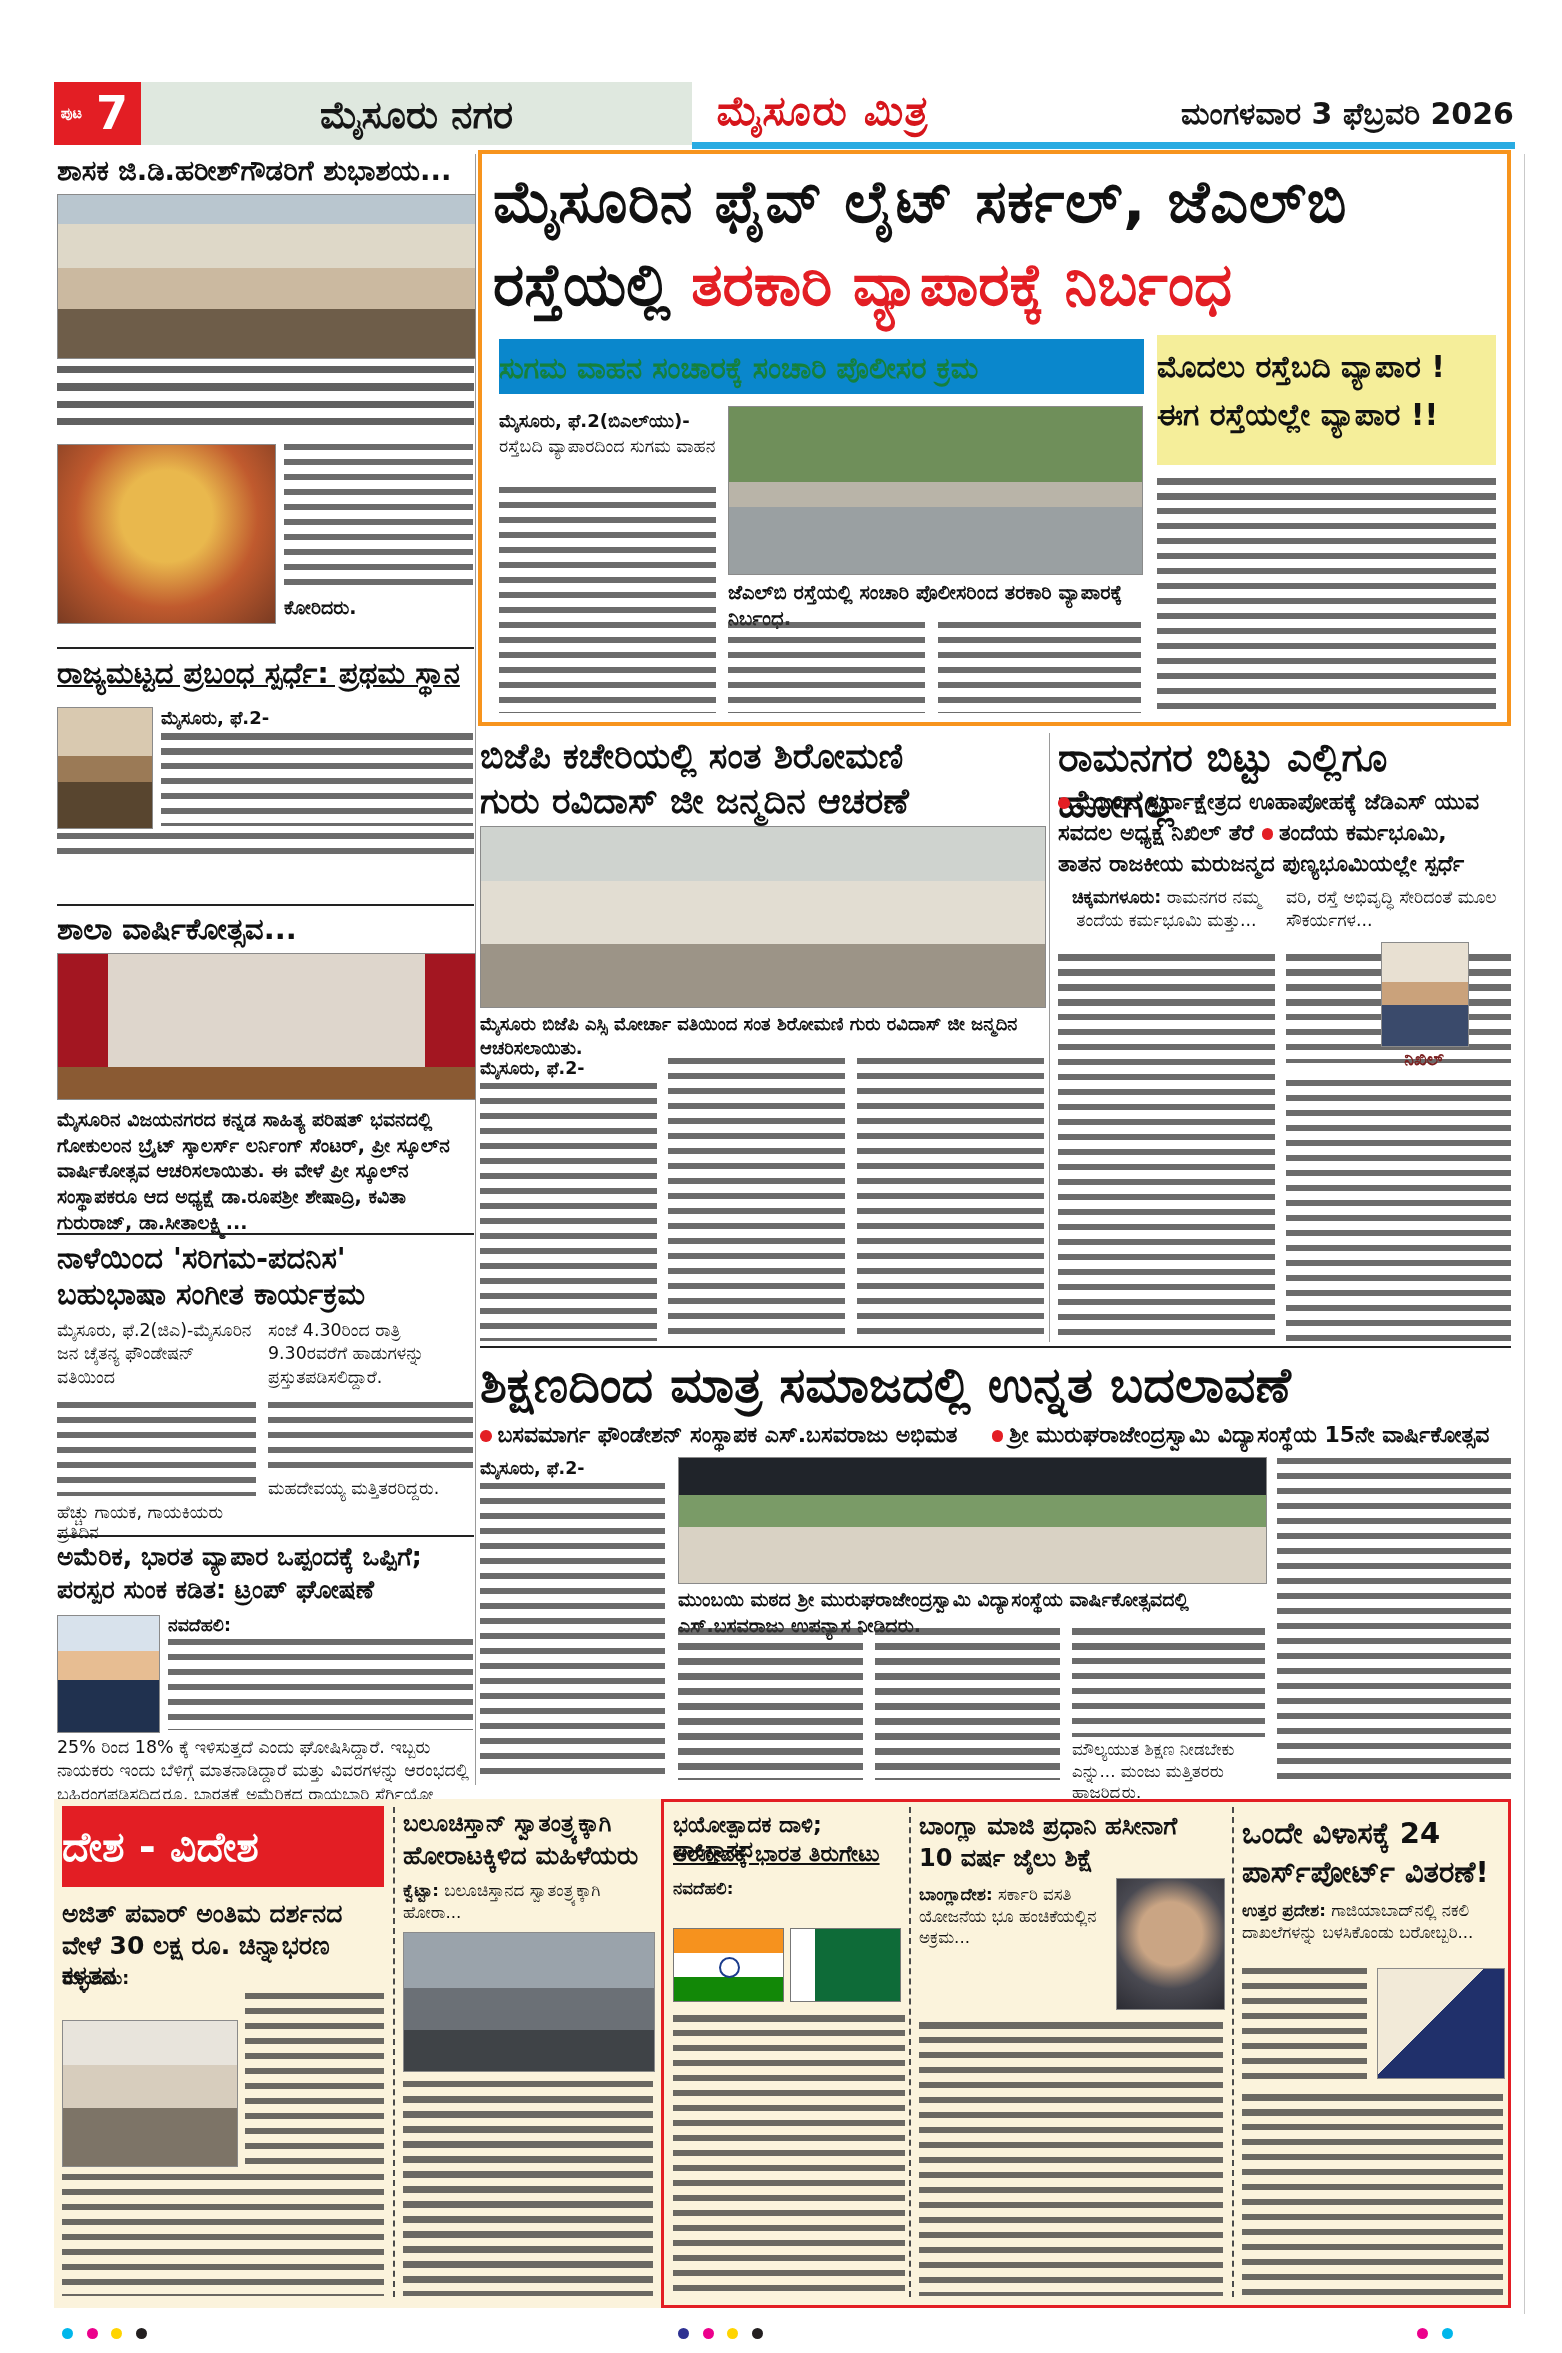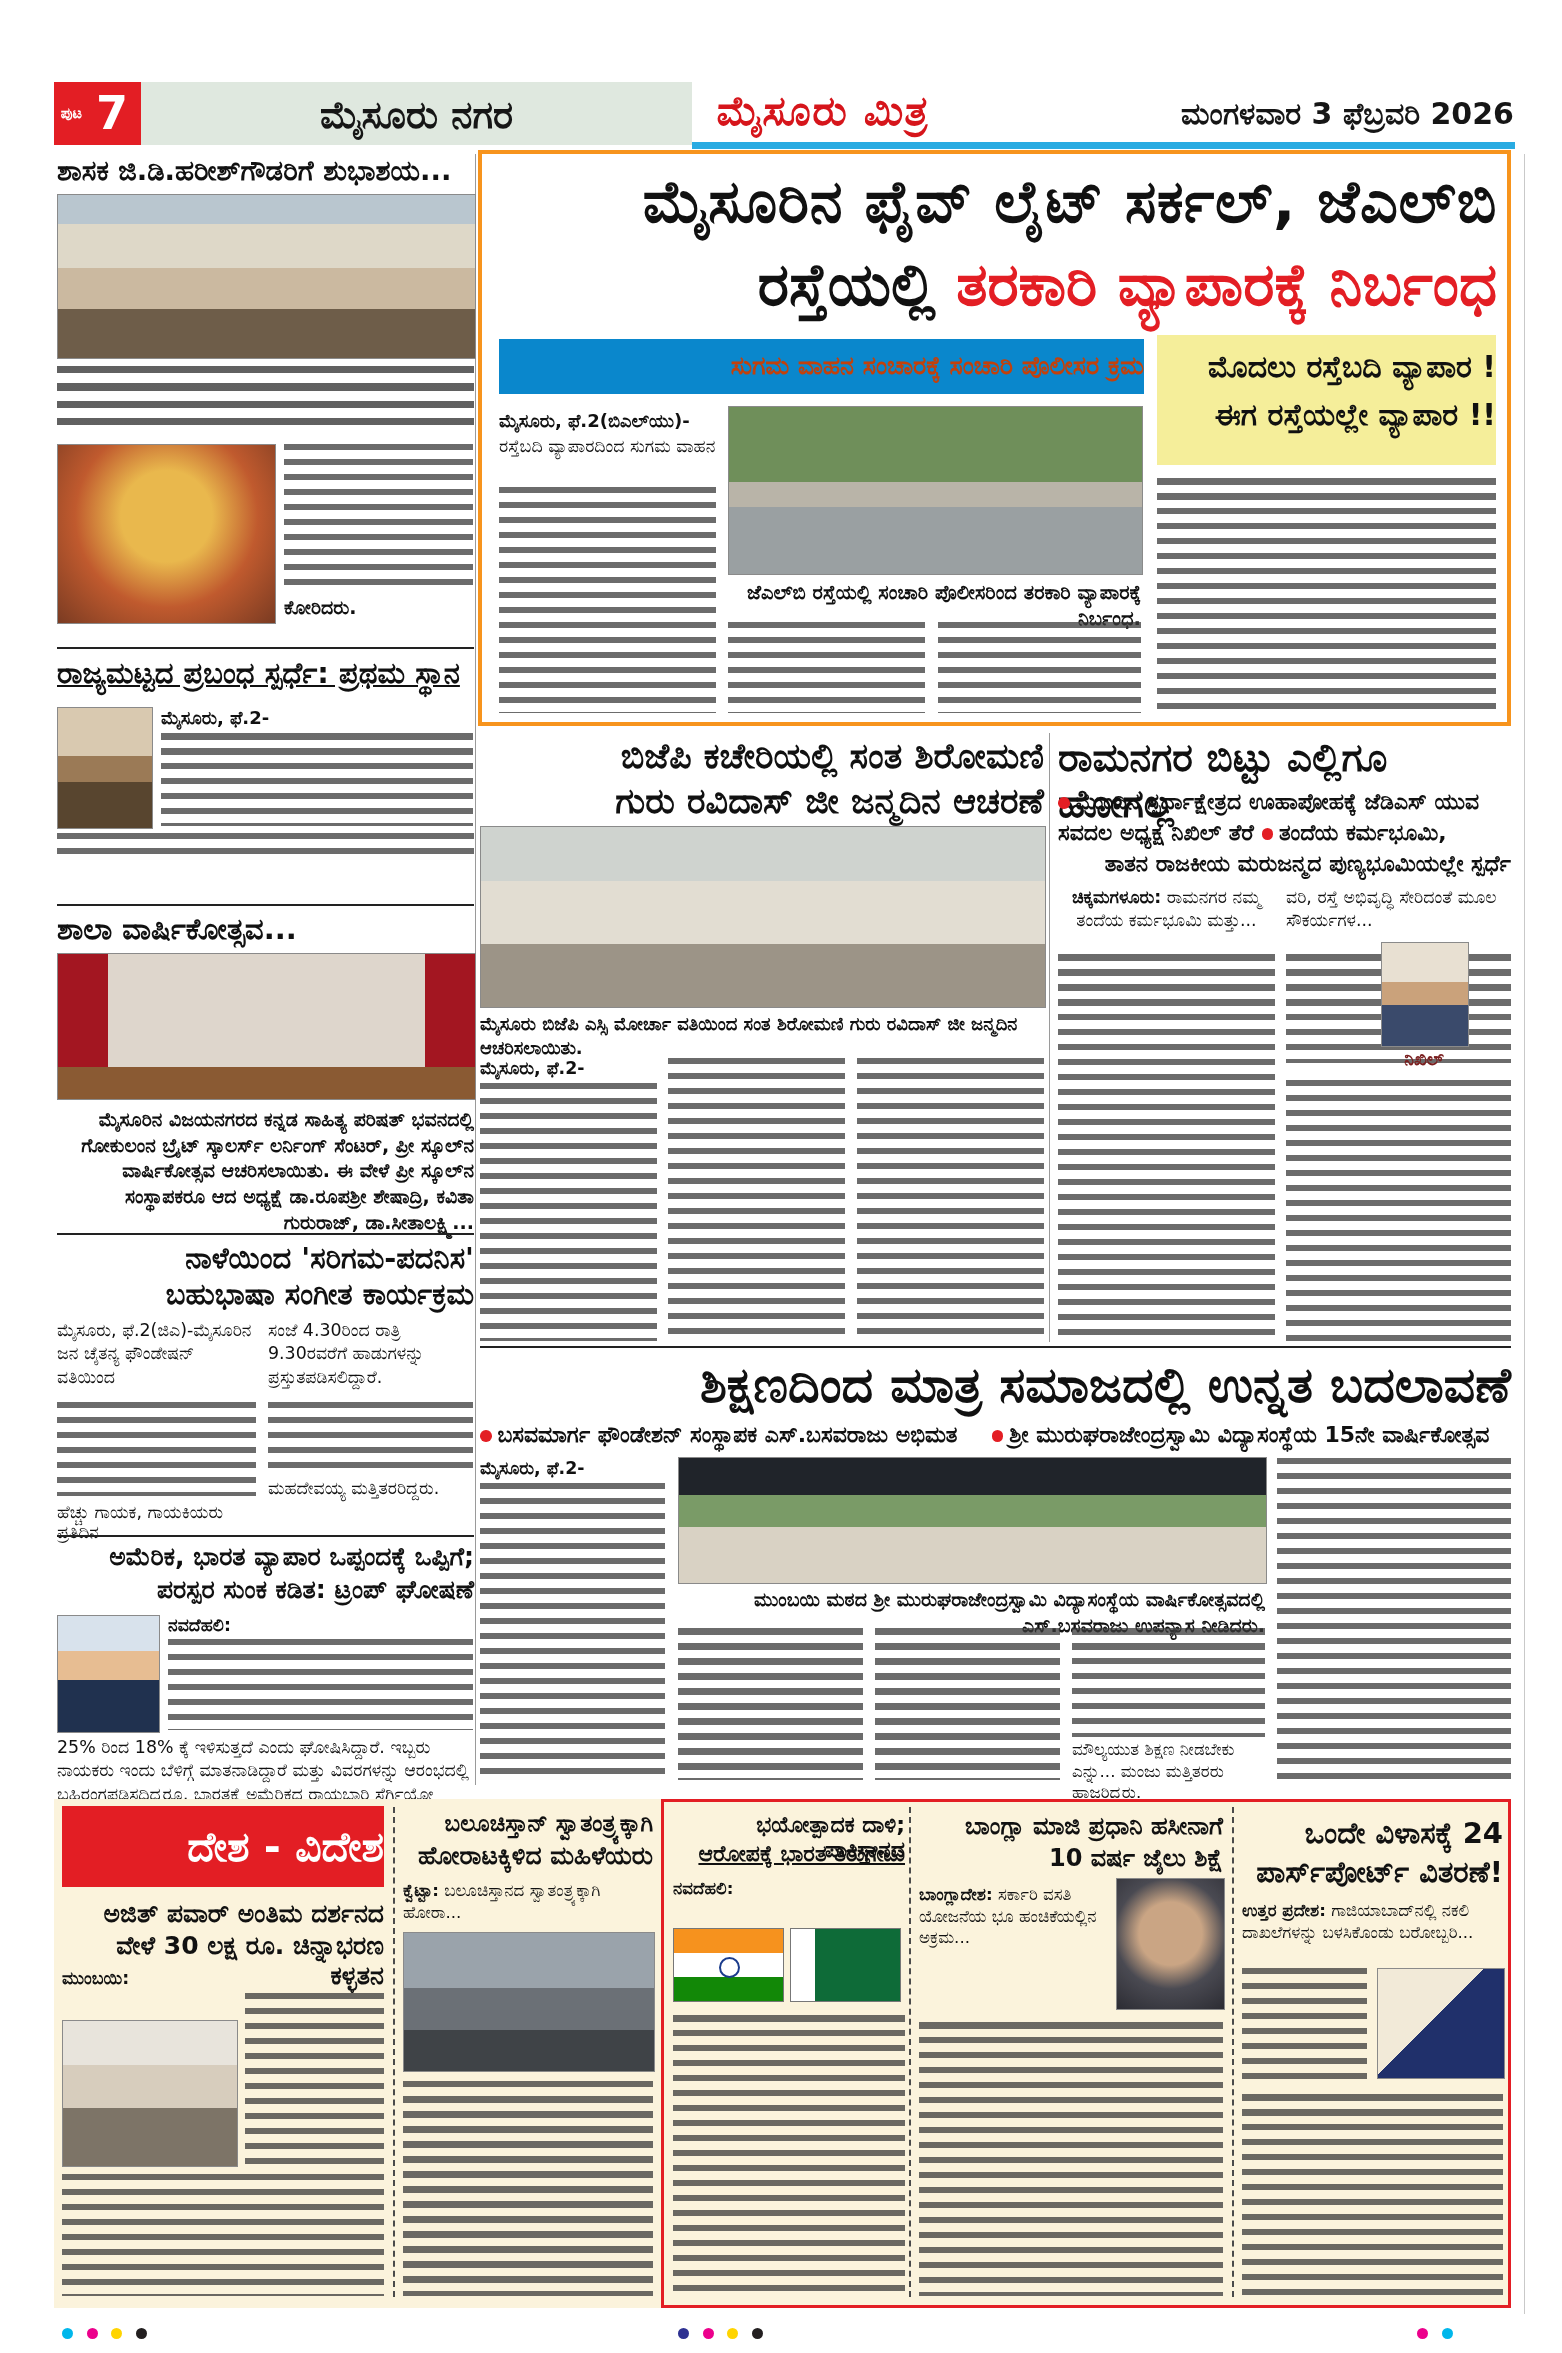--- a/index.html
+++ b/index.html
@@ -7,7 +7,7 @@
         font-family:"DejaVu Sans","Liberation Sans",sans-serif;color:#111;overflow:hidden;}
   .abs{position:absolute;}
   .b{font-weight:bold;}
-  .ctr{text-align:right;}
+  .ctr{text-align:left;}
   .sim{background:repeating-linear-gradient(to bottom,#343434 0 7.2px,transparent 7.2px 17.4px);opacity:.78;}
   .sims{background:repeating-linear-gradient(to bottom,#3a3a3a 0 6.5px,transparent 6.5px 15px);opacity:.75;}
   .photo{position:absolute;overflow:hidden;border:0.7px solid #8a8a8a;}

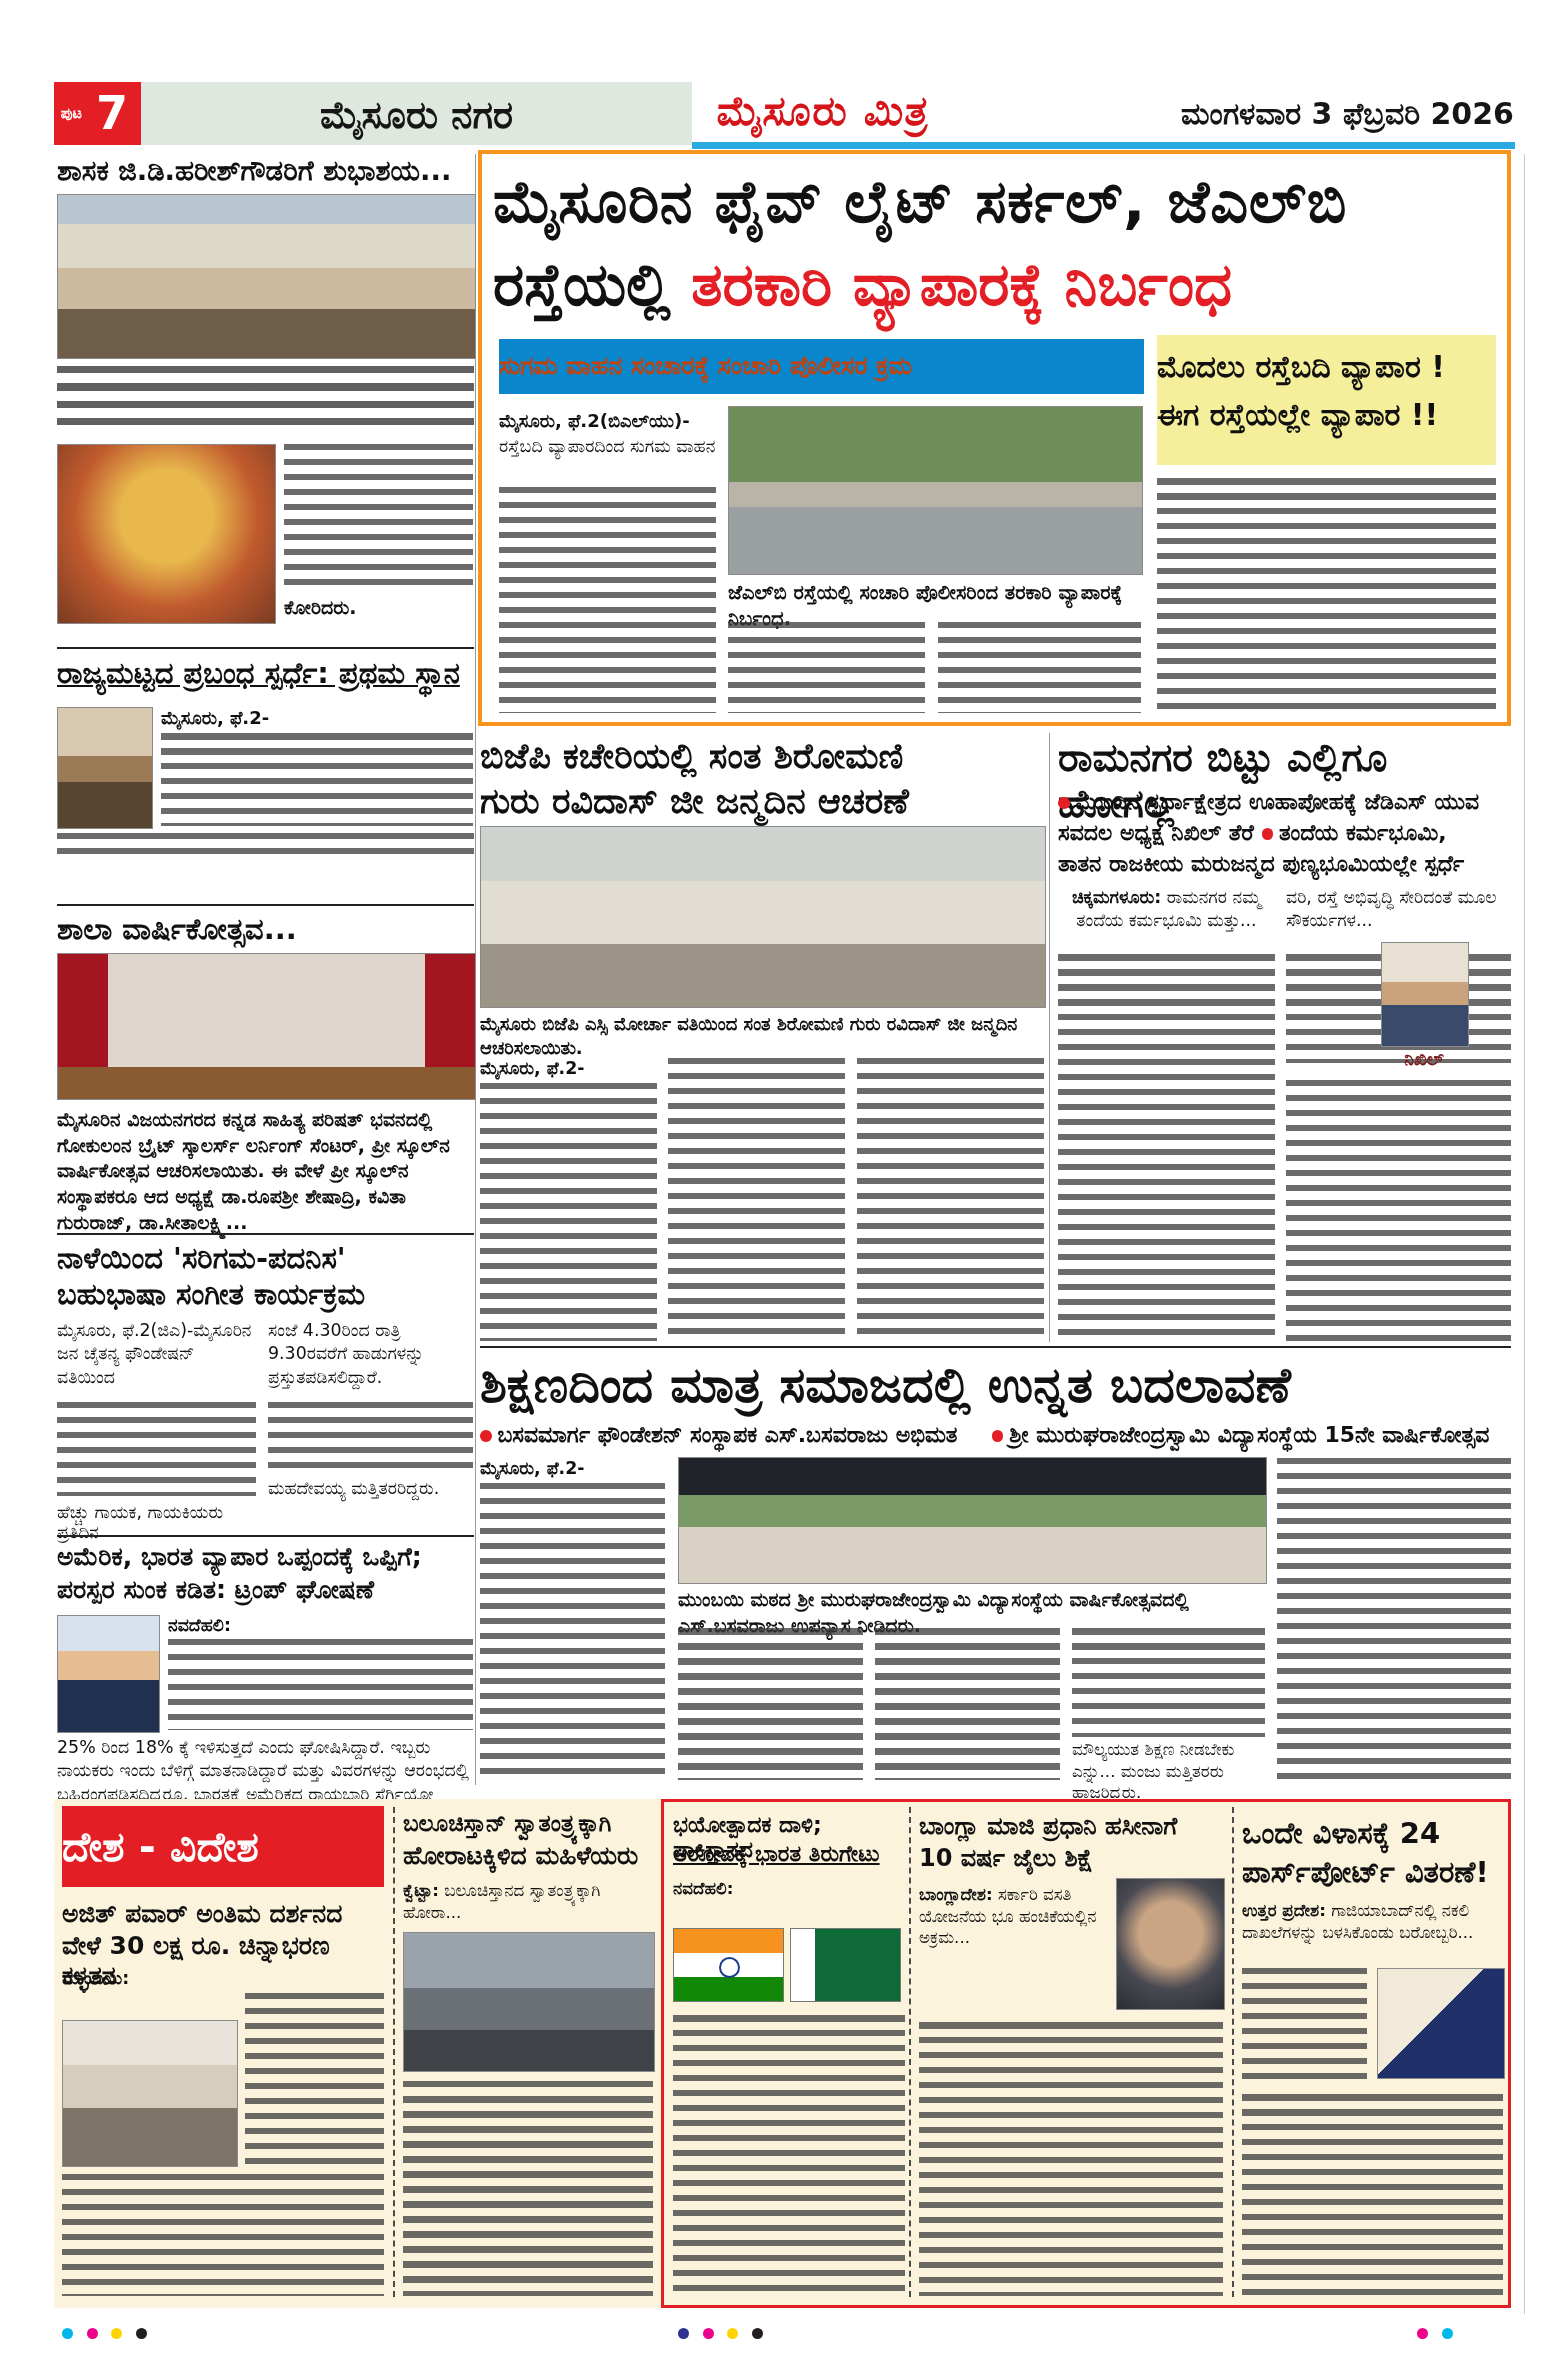--- a/index.html
+++ b/index.html
@@ -86,7 +86,7 @@
   </div>
 
   <div class="abs" style="left:499px;top:339px;width:645px;height:55px;background:#0a87cc;"></div>
-  <div class="abs b ctr" style="left:499px;top:351px;width:645px;font-size:25px;color:#c2410c;">ಸುಗಮ ವಾಹನ ಸಂಚಾರಕ್ಕೆ ಸಂಚಾರಿ ಪೊಲೀಸರ ಕ್ರಮ</div>
+  <div class="abs b ctr" style="left:499px;top:351px;width:645px;font-size:29px;color:#15803d;">ಸುಗಮ ವಾಹನ ಸಂಚಾರಕ್ಕೆ ಸಂಚಾರಿ ಪೊಲೀಸರ ಕ್ರಮ</div>
 
   <div class="abs" style="left:1157px;top:335px;width:339px;height:130px;background:#f5ee9a;"></div>
   <div class="abs b ctr" style="left:1157px;top:349px;width:339px;font-size:30px;">ಮೊದಲು ರಸ್ತೆಬದಿ ವ್ಯಾಪಾರ !</div>

